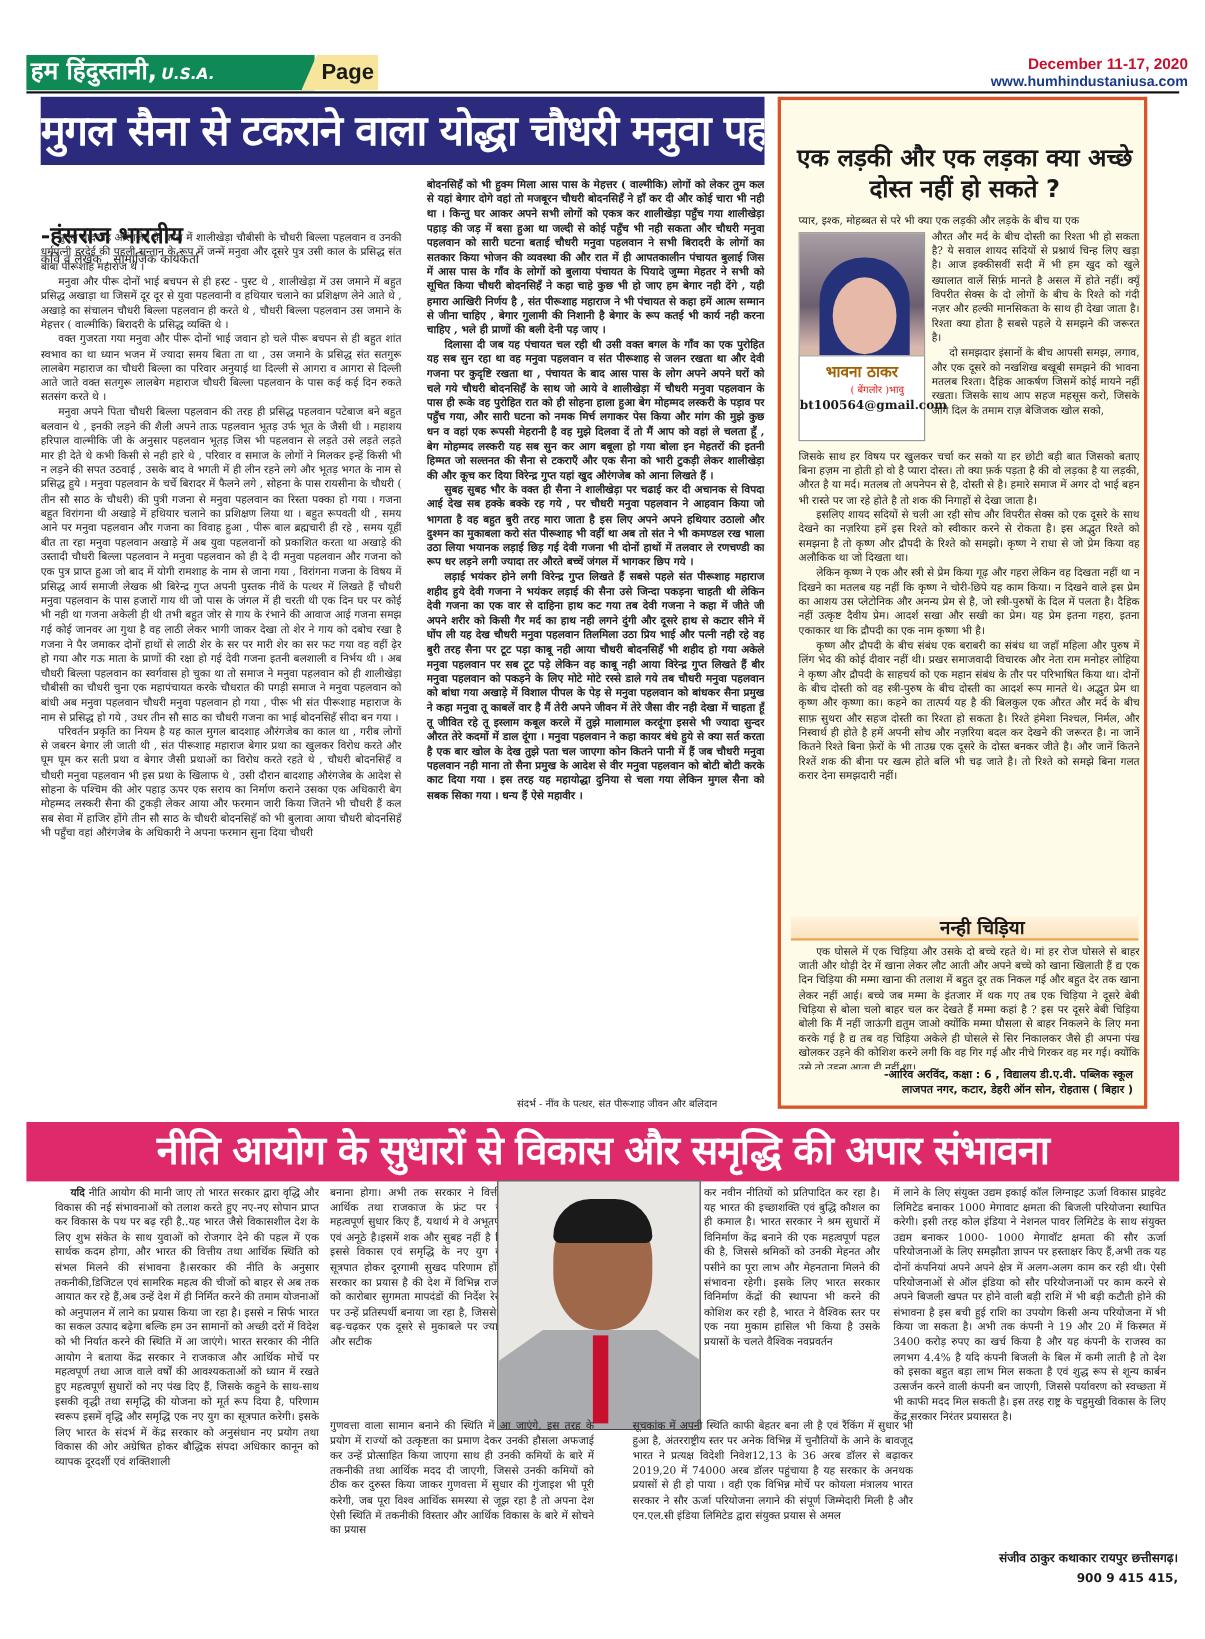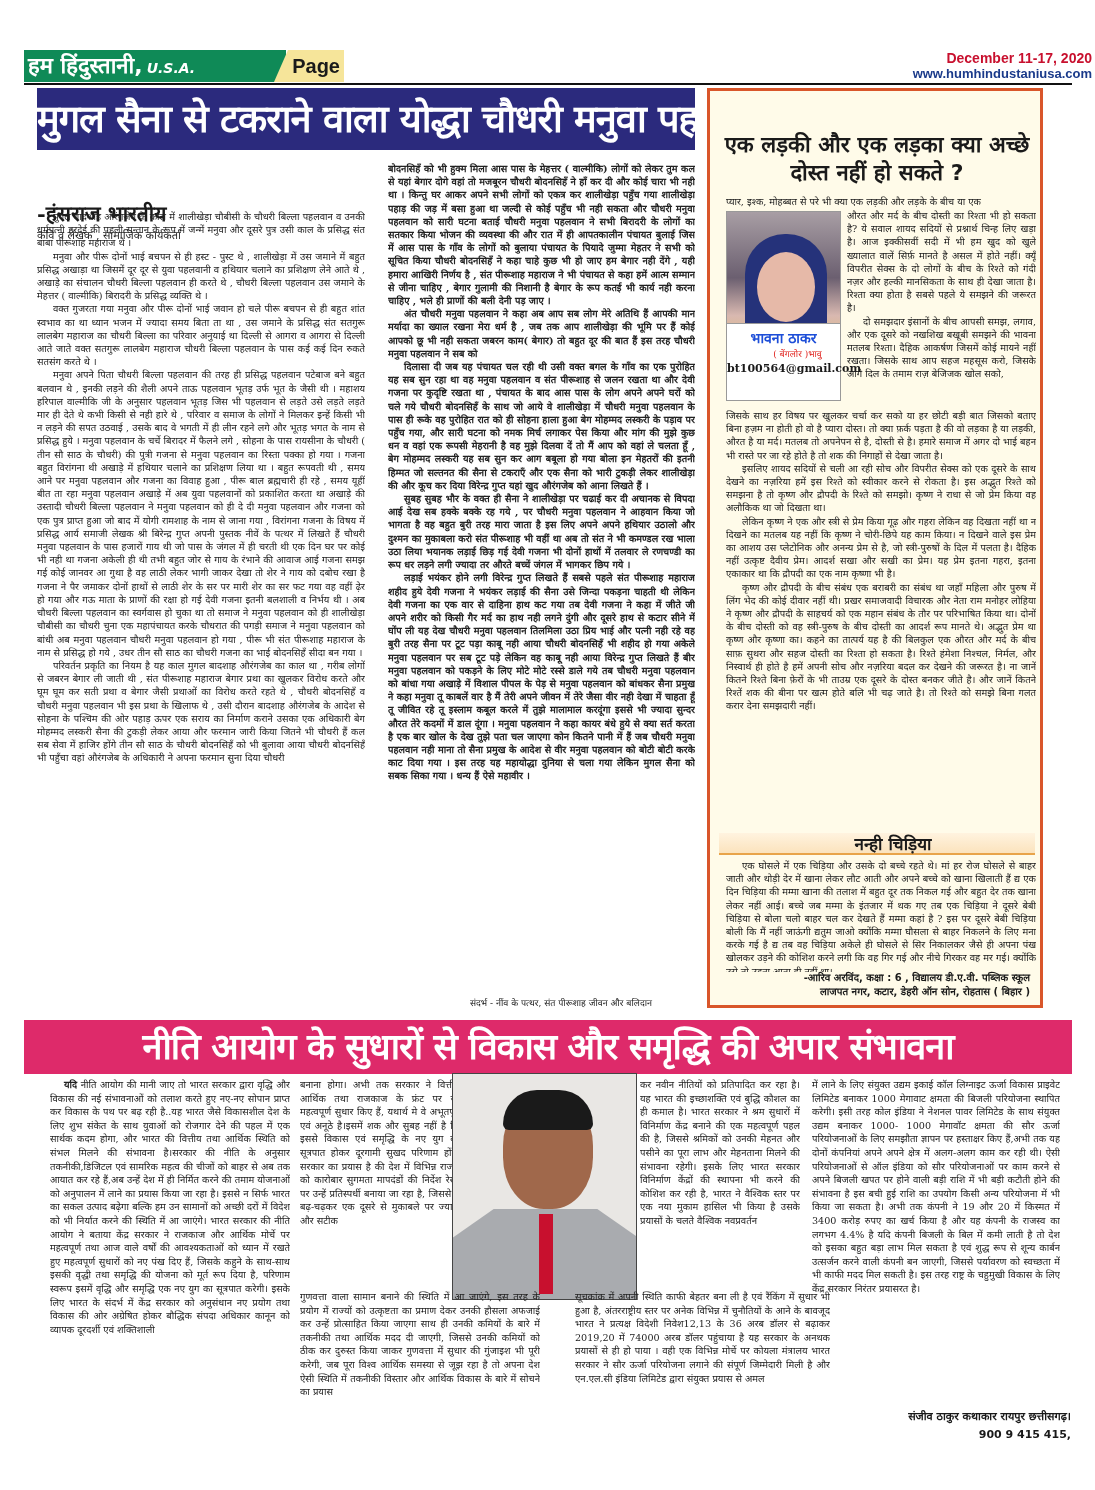--- a/index.html
+++ b/index.html
@@ -8,7 +8,7 @@
   .mast-green { position: absolute; left: 0; top: 0; width: 262px; height: 32px; background: #0f8a57; color: #fff; font-family: "DejaVu Sans", sans-serif; font-weight: bold; font-size: 22px; line-height: 32px; padding-left: 4px; }
   .mast-green .usa { font-style: italic; font-size: 14px; margin-left: 4px; }
   .mast-page { position: absolute; left: 250px; top: 0; width: 70px; height: 32px; background: #f6e59a; clip-path: polygon(14px 0,100% 0,100% 100%,0 100%); font-family: "Liberation Sans", sans-serif; font-weight: bold; font-size: 20px; line-height: 32px; text-align: right; padding-right: 4px; }
-  .mast-date { position: absolute; right: 12px; top: 0; text-align: right; font-family: "Liberation Sans", sans-serif; font-weight: bold; font-size: 14px; color: #c8102e; line-height: 16px; }
+  .mast-date { position: absolute; right: 24px; top: 0; text-align: right; font-family: "Liberation Sans", sans-serif; font-weight: bold; font-size: 14px; color: #c8102e; line-height: 16px; }
   .mast-url { color: #1a3a8a; font-size: 13px; }
   .mast-line { position: absolute; left: 24px; top: 83px; width: 1048px; height: 2px; background: #111; }
   .title-bar-blue { position: absolute; left: 37px; top: 88px; width: 658px; height: 62px; background: #2b2a7d; color: #fff; font-family: "DejaVu Sans", sans-serif; font-weight: bold; font-size: 38px; line-height: 62px; text-align: center; letter-spacing: -1px; white-space: nowrap; overflow: hidden; }

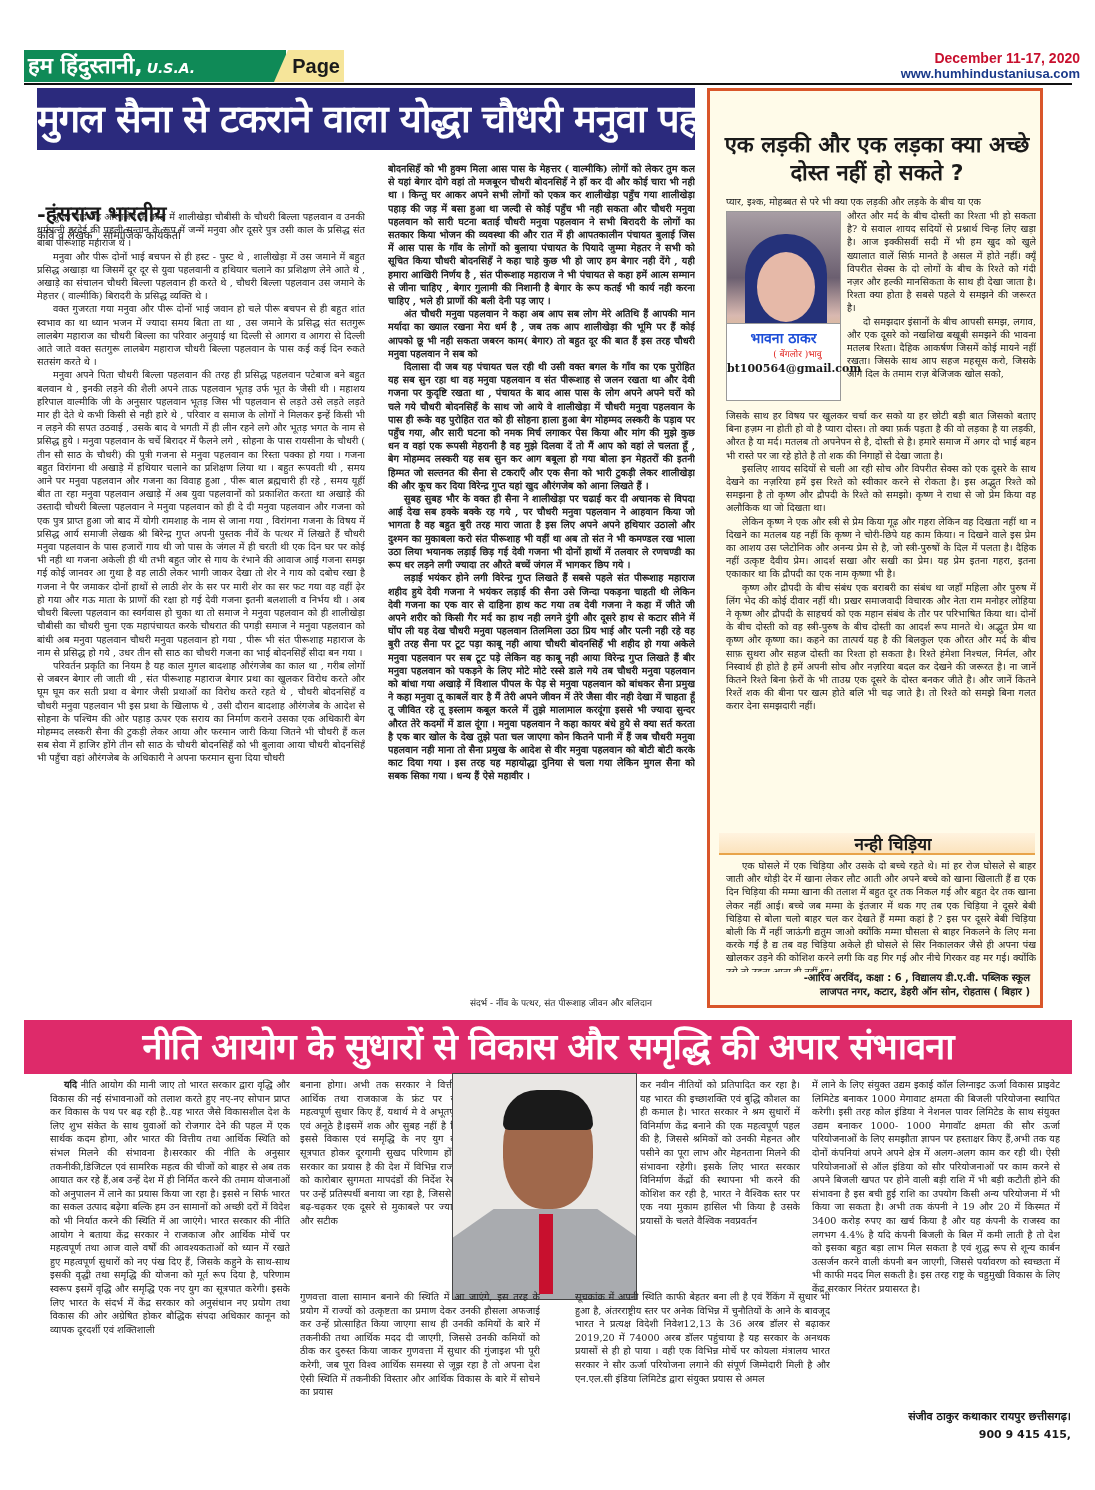--- a/index.html
+++ b/index.html
@@ -82,7 +82,6 @@
 </div>
 <div class="col col2">
   <p style="text-indent:0">बोदनसिहँ को भी हुक्म मिला आस पास के मेहत्तर ( वाल्मीकि) लोगों को लेकर तुम कल से यहां बेगार दोगे वहां तो मजबूरन चौधरी बोदनसिहँ ने हाँ कर दी और कोई चारा भी नही था । किन्तु घर आकर अपने सभी लोगों को एकत्र कर शालीखेड़ा पहुँच गया शालीखेड़ा पहाड़ की जड़ में बसा हुआ था जल्दी से कोई पहुँच भी नही सकता और चौधरी मनुवा पहलवान को सारी घटना बताई चौधरी मनुवा पहलवान ने सभी बिरादरी के लोगों का सतकार किया भोजन की व्यवस्था की और रात में ही आपतकालीन पंचायत बुलाई जिस में आस पास के गाँव के लोगों को बुलाया पंचायत के पियादे जुम्मा मेहतर ने सभी को सूचित किया चौधरी बोदनसिहँ ने कहा चाहे कुछ भी हो जाए हम बेगार नही देंगे , यही हमारा आखिरी निर्णय है , संत पीरूशाह महाराज ने भी पंचायत से कहा हमें आत्म सम्मान से जीना चाहिए , बेगार गुलामी की निशानी है बेगार के रूप कतई भी कार्य नही करना चाहिए , भले ही प्राणों की बली देनी पड़ जाए ।</p>
-  <p>अंत चौधरी मनुवा पहलवान ने कहा अब आप सब लोग मेरे अतिथि हैं आपकी मान मर्यादा का ख्याल रखना मेरा धर्म है , जब तक आप शालीखेड़ा की भूमि पर हैं कोई आपको छू भी नही सकता जबरन काम( बेगार) तो बहुत दूर की बात हैं इस तरह चौधरी मनुवा पहलवान ने सब को</p>
   <p>दिलासा दी जब यह पंचायत चल रही थी उसी वक्त बगल के गाँव का एक पुरोहित यह सब सुन रहा था वह मनुवा पहलवान व संत पीरूशाह से जलन रखता था और देवी गजना पर कुदृष्टि रखता था , पंचायत के बाद आस पास के लोग अपने अपने घरों को चले गये चौधरी बोदनसिहँ के साथ जो आये वे शालीखेड़ा में चौधरी मनुवा पहलवान के पास ही रूके वह पुरोहित रात को ही सोहना हाला हुआ बेग मोहम्मद लस्करी के पड़ाव पर पहुँच गया, और सारी घटना को नमक मिर्च लगाकर पेस किया और मांग की मुझे कुछ धन व वहां एक रूपसी मेहरानी है वह मुझे दिलवा दें तो मैं आप को वहां ले चलता हूँ , बेग मोहम्मद लस्करी यह सब सुन कर आग बबूला हो गया बोला इन मेहतरों की इतनी हिम्मत जो सल्तनत की सैना से टकराएँ और एक सैना को भारी टुकड़ी लेकर शालीखेड़ा की और कूच कर दिया विरेन्द्र गुप्त यहां खुद औरंगजेब को आना लिखते हैं ।</p>
   <p>सुबह सुबह भौर के वक्त ही सैना ने शालीखेड़ा पर चढाई कर दी अचानक से विपदा आई देख सब हक्के बक्के रह गये , पर चौधरी मनुवा पहलवान ने आहवान किया जो भागता है वह बहुत बुरी तरह मारा जाता है इस लिए अपने अपने हथियार उठालो और दुश्मन का मुकाबला करो संत पीरूशाह भी वहीं था अब तो संत ने भी कमण्डल रख भाला उठा लिया भयानक लड़ाई छिड़ गई देवी गजना भी दोनों हाथों में तलवार ले रणचण्डी का रूप धर लड़ने लगी ज्यादा तर औरते बच्चें जंगल में भागकर छिप गये ।</p>
   <p>लड़ाई भयंकर होने लगी विरेन्द्र गुप्त लिखते हैं सबसे पहले संत पीरूशाह महाराज शहीद हुये देवी गजना ने भयंकर लड़ाई की सैना उसे जिन्दा पकड़ना चाहती थी लेकिन देवी गजना का एक वार से दाहिना हाथ कट गया तब देवी गजना ने कहा में जीते जी अपने शरीर को किसी गैर मर्द का हाथ नही लगने दुंगी और दूसरे हाथ से कटार सीने में घोंप ली यह देख चौधरी मनुवा पहलवान तिलमिला उठा प्रिय भाई और पत्नी नही रहे वह बुरी तरह सैना पर टूट पड़ा काबू नही आया चौधरी बोदनसिहँ भी शहीद हो गया अकेले मनुवा पहलवान पर सब टूट पड़े लेकिन वह काबू नही आया विरेन्द्र गुप्त लिखते हैं बीर मनुवा पहलवान को पकड़ने के लिए मोटे मोटे रस्से डाले गये तब चौधरी मनुवा पहलवान को बांधा गया अखाड़े में विशाल पीपल के पेड़ से मनुवा पहलवान को बांधकर सैना प्रमुख ने कहा मनुवा तू काबलें वार है मैं तेरी अपने जीवन में तेरे जैसा वीर नही देखा में चाहता हूँ तू जीवित रहे तू इस्लाम कबूल करले में तुझे मालामाल करदूंगा इससे भी ज्यादा सुन्दर औरत तेरे कदमों में डाल दूंगा । मनुवा पहलवान ने कहा कायर बंधे हुये से क्या सर्त करता है एक बार खोल के देख तुझे पता चल जाएगा कोन कितने पानी में हैं जब चौधरी मनुवा पहलवान नही माना तो सैना प्रमुख के आदेश से वीर मनुवा पहलवान को बोटी बोटी करके काट दिया गया । इस तरह यह महायोद्धा दुनिया से चला गया लेकिन मुगल सैना को सबक सिका गया । धन्य हैं ऐसे महावीर ।</p>

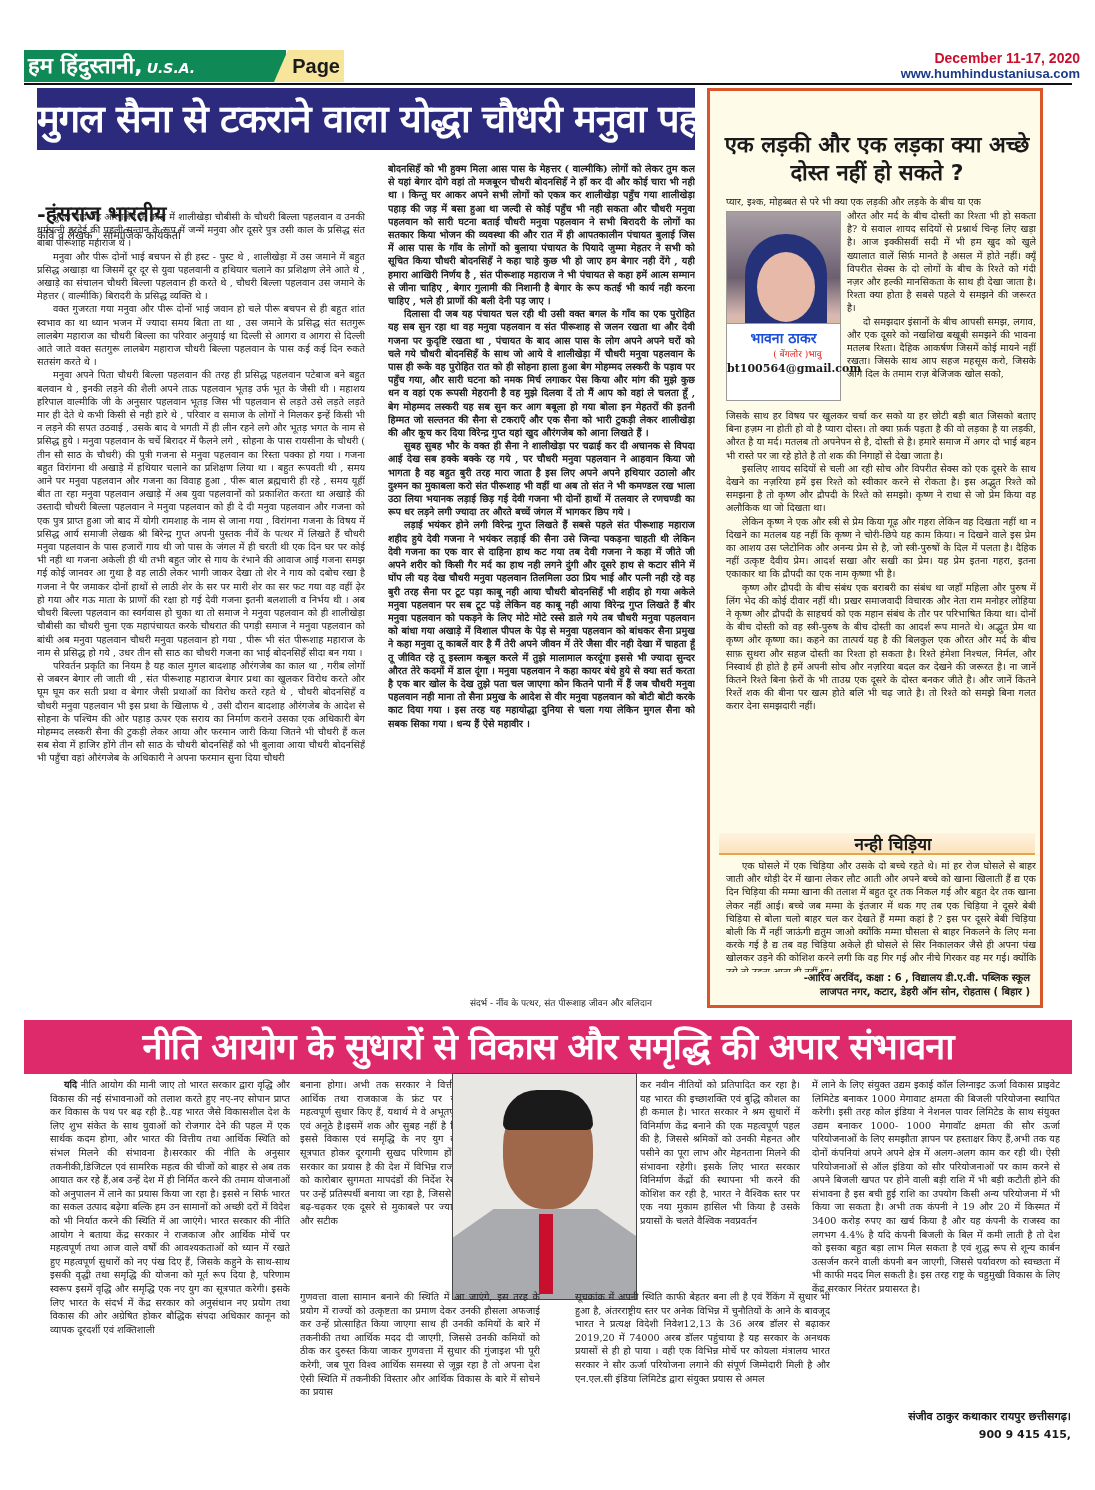--- a/index.html
+++ b/index.html
@@ -28,7 +28,7 @@
   .photo-woman .face { position: absolute; left: 30px; top: 40px; width: 58px; height: 70px; border-radius: 50%; background: #e6b9a8; }
   .photo-woman .hair { position: absolute; left: 18px; top: 22px; width: 82px; height: 100px; border-radius: 40px 40px 10px 10px; background: #25327a; }
   .photo-caption { position: absolute; left: 16px; top: 232px; width: 115px; height: 78px; background: #fff; border: 1px solid #999; text-align: center; }
-  .cap-name { color: #1d4ed8; font-family: "DejaVu Sans", sans-serif; font-weight: bold; font-size: 14px; margin-top: 4px; }
+  .cap-name { color: #a16207; font-family: "DejaVu Sans", sans-serif; font-weight: bold; font-size: 14px; margin-top: 4px; }
   .cap-city { color: #e0221d; font-size: 9px; padding-left: 28px; }
   .cap-email { font-weight: bold; font-size: 11px; margin-top: 2px; }
   .side-text1 { position: absolute; left: 137px; top: 118px; width: 189px; font-size: 9.6px; line-height: 13.2px; text-align: justify; height: 207px; overflow: hidden; }

